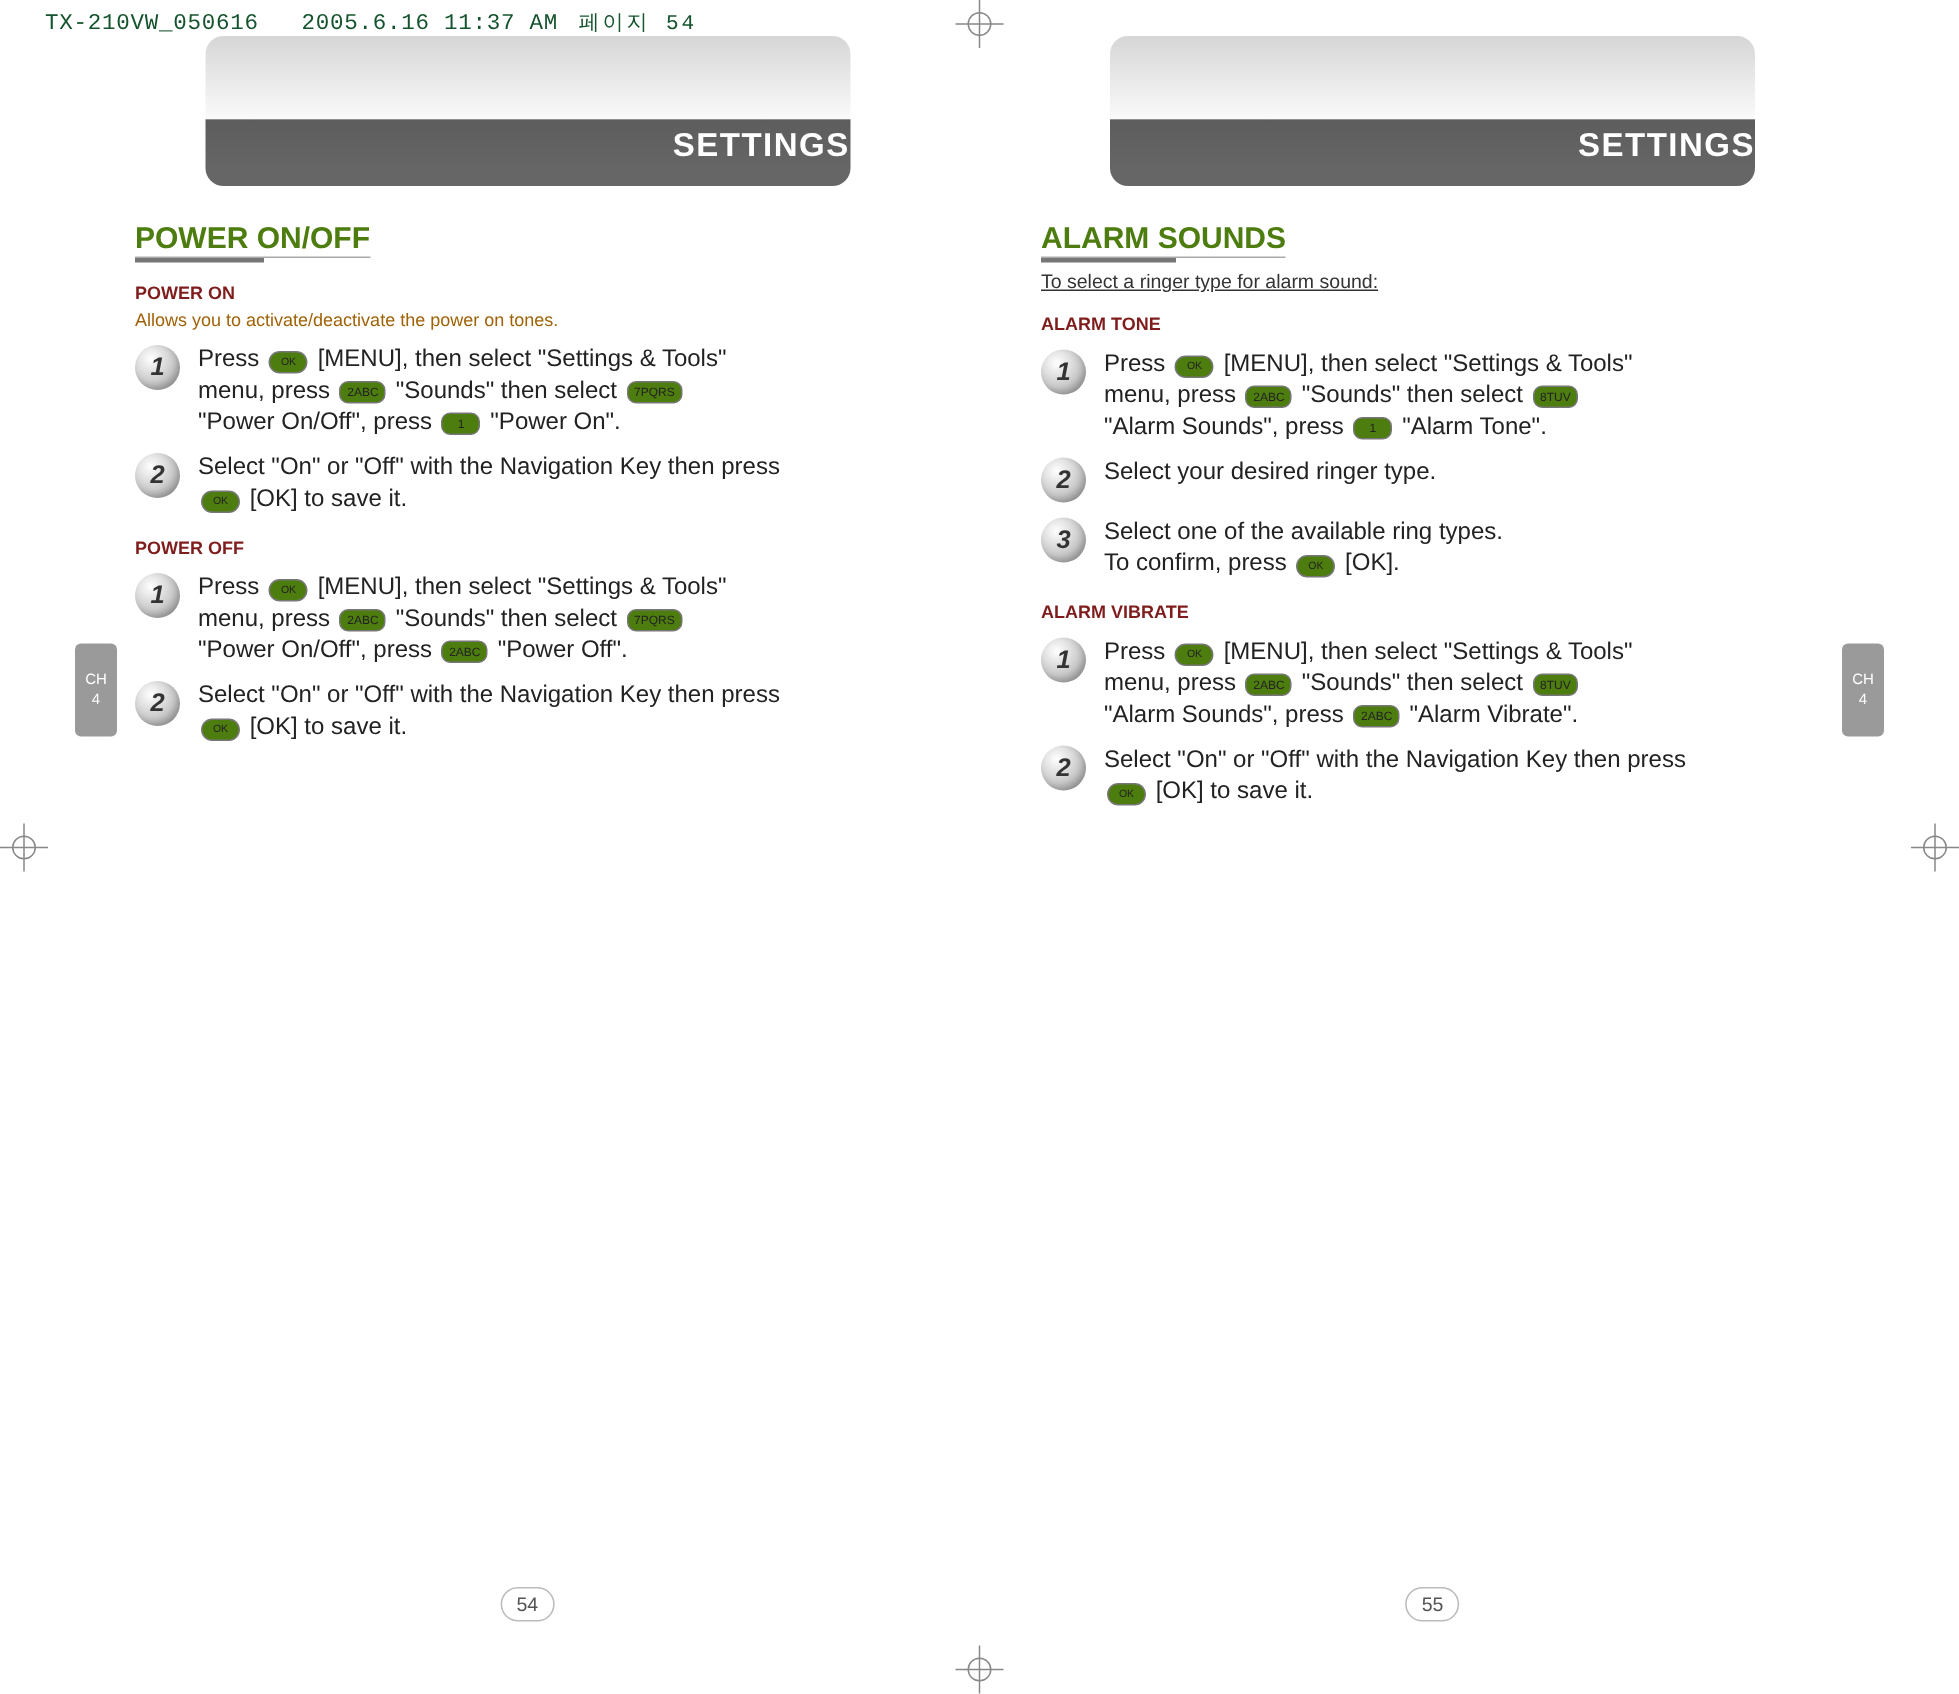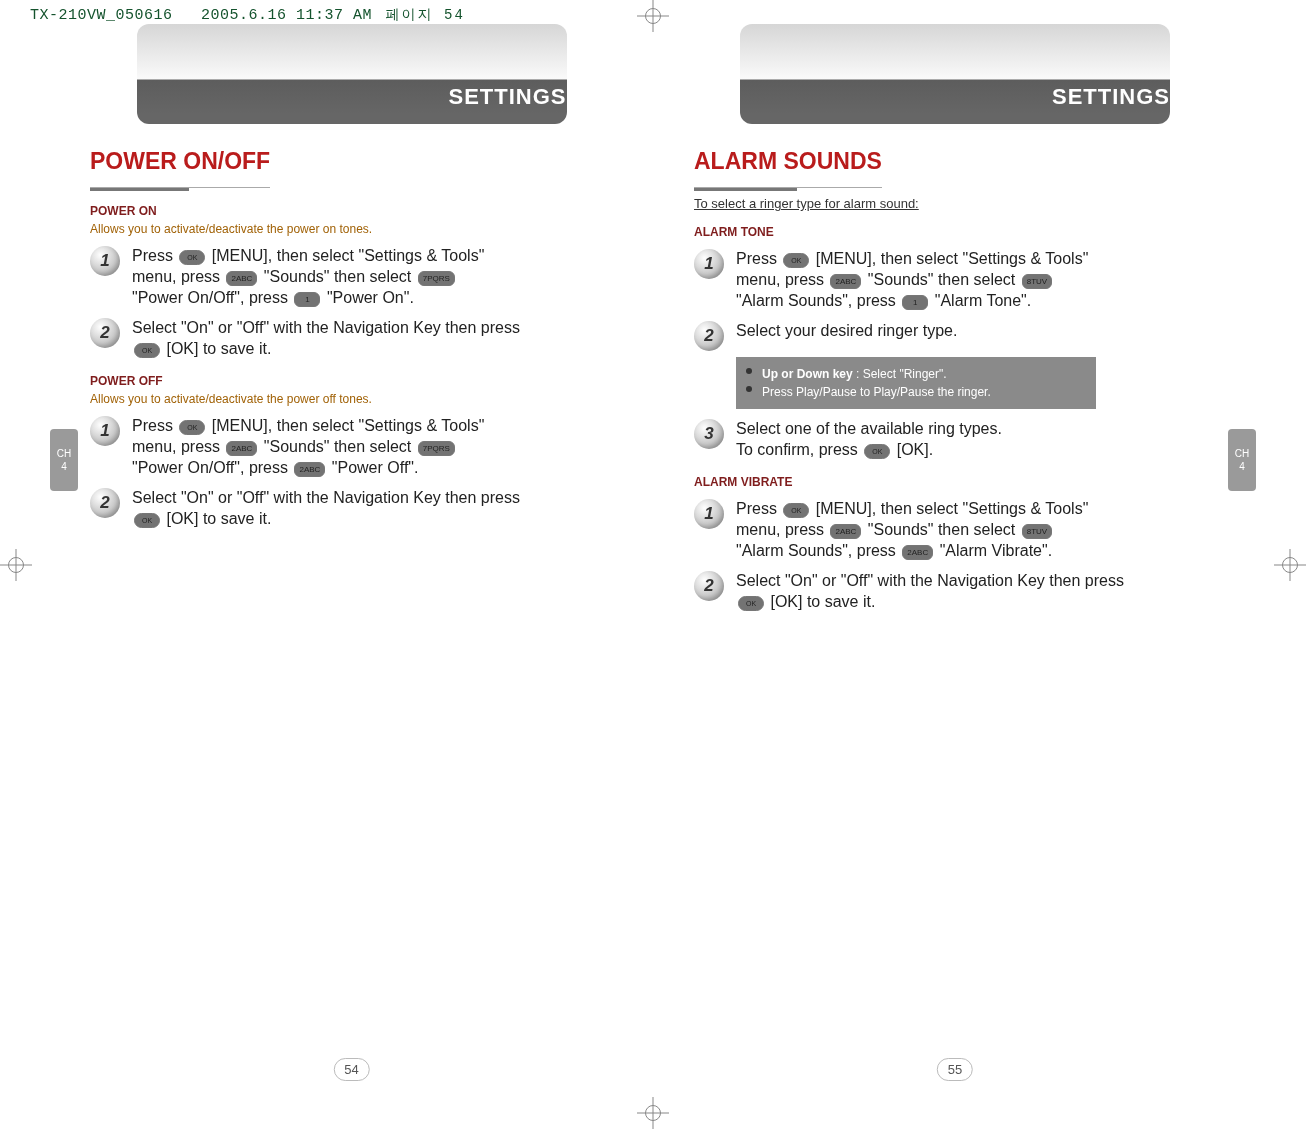--- a/index.html
+++ b/index.html
@@ -92,10 +92,10 @@
   .ch-tab.right { right: 0; top: 405px; }
 
   h2.section {
-    font-size: 23px;
-    color: #b91c1c;
+    font-size: 20px;
+    color: #4d7c0f;
     margin: 14px 0 2px;
-    padding-bottom: 12px;
+    padding-bottom: 0;
     border-bottom: 1px solid #aaa;
     display: inline-block;
     position: relative;

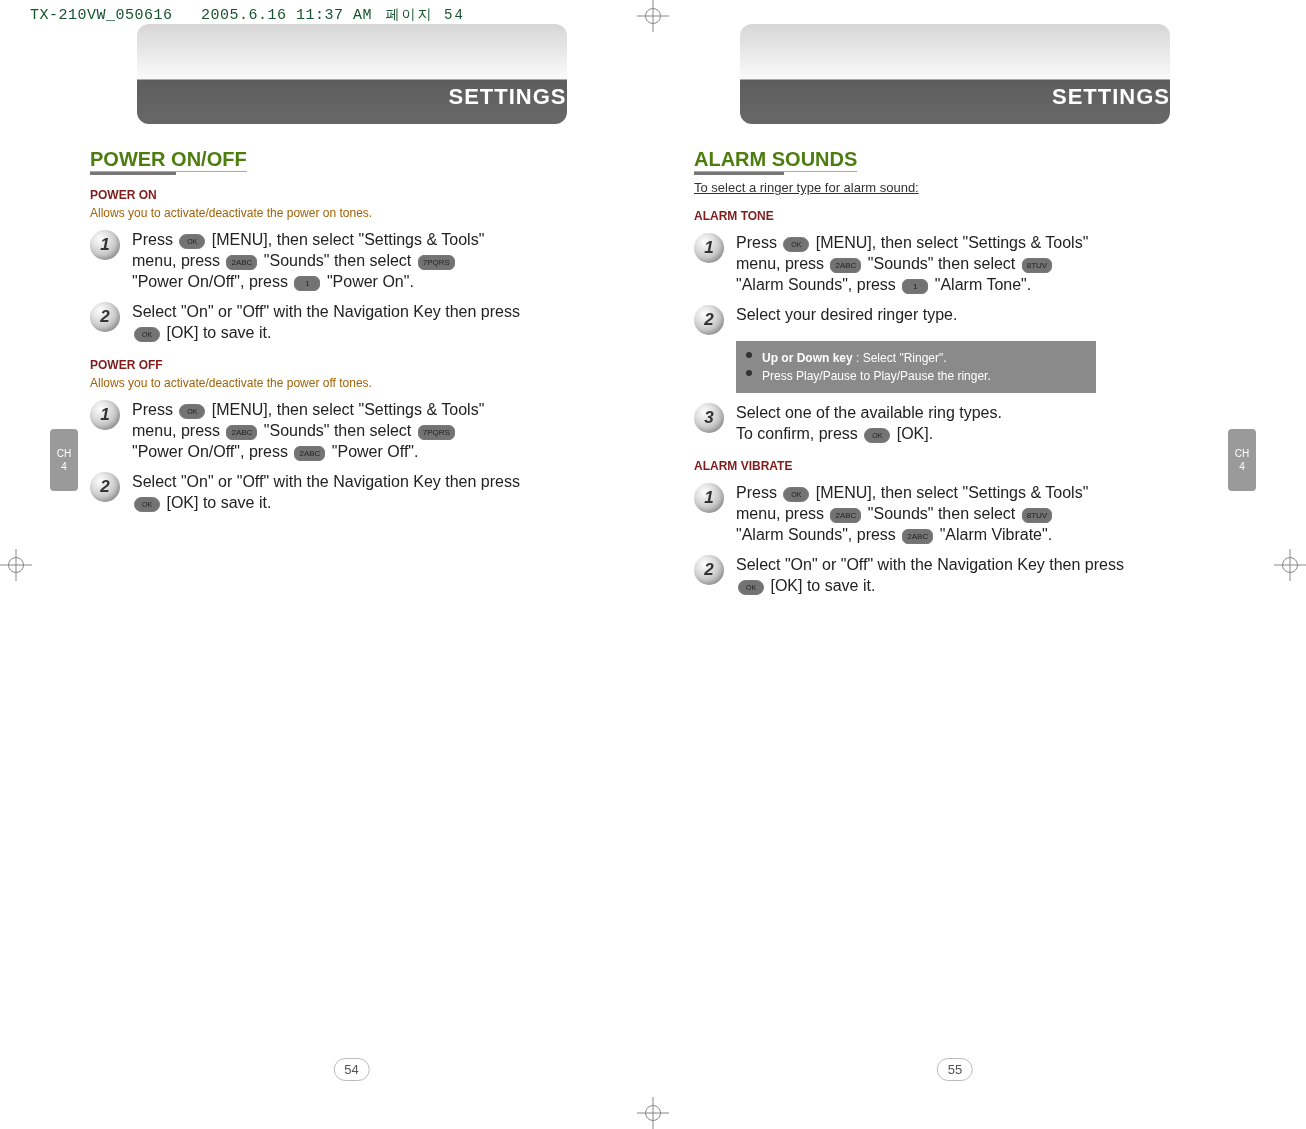--- a/index.html
+++ b/index.html
@@ -162,7 +162,7 @@
     text-align: center;
     vertical-align: 1px;
     margin: 0 2px;
-    background: #737373;
+    background: #4d7c0f;
   }
   .keycap.ok { border-radius: 10px; font-size: 7px; }
 

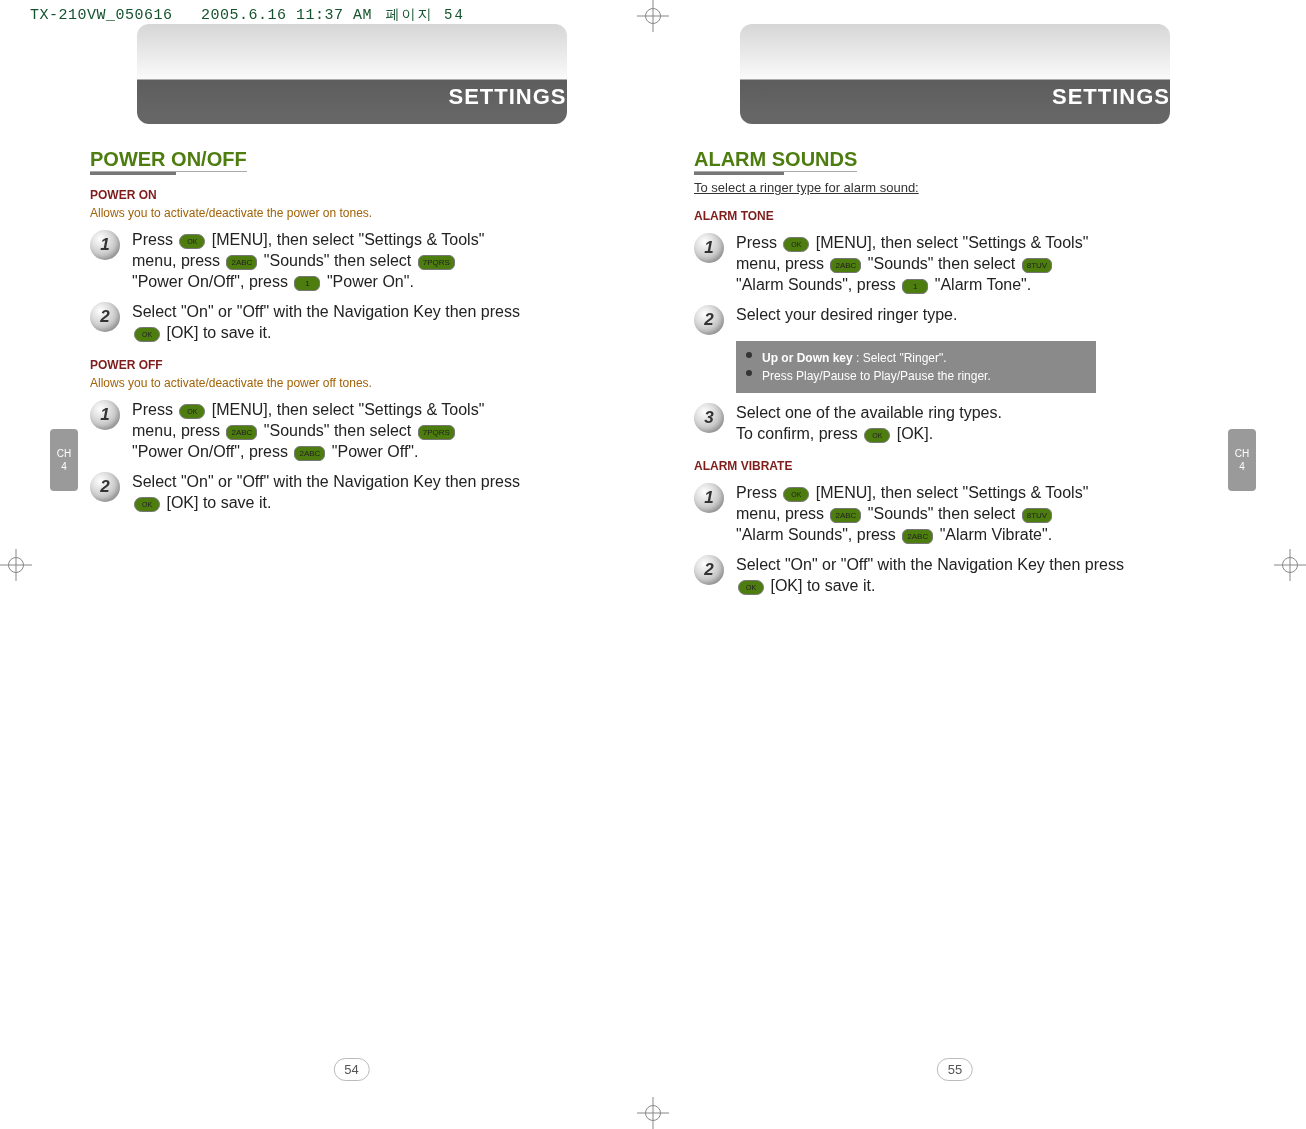--- a/index.html
+++ b/index.html
@@ -309,12 +309,6 @@
       <div class="step-text">Select your desired ringer type.</div>
     </div>
 
-    <div class="note-box">
-      <span class="dot d1"></span>
-      <span class="dot d2"></span>
-      <div><span class="b">Up or Down key</span><span> : Select "Ringer".</span></div>
-      <div>Press Play/Pause to Play/Pause the ringer.</div>
-    </div>
 
     <div class="step">
       <div class="bullet">3</div>

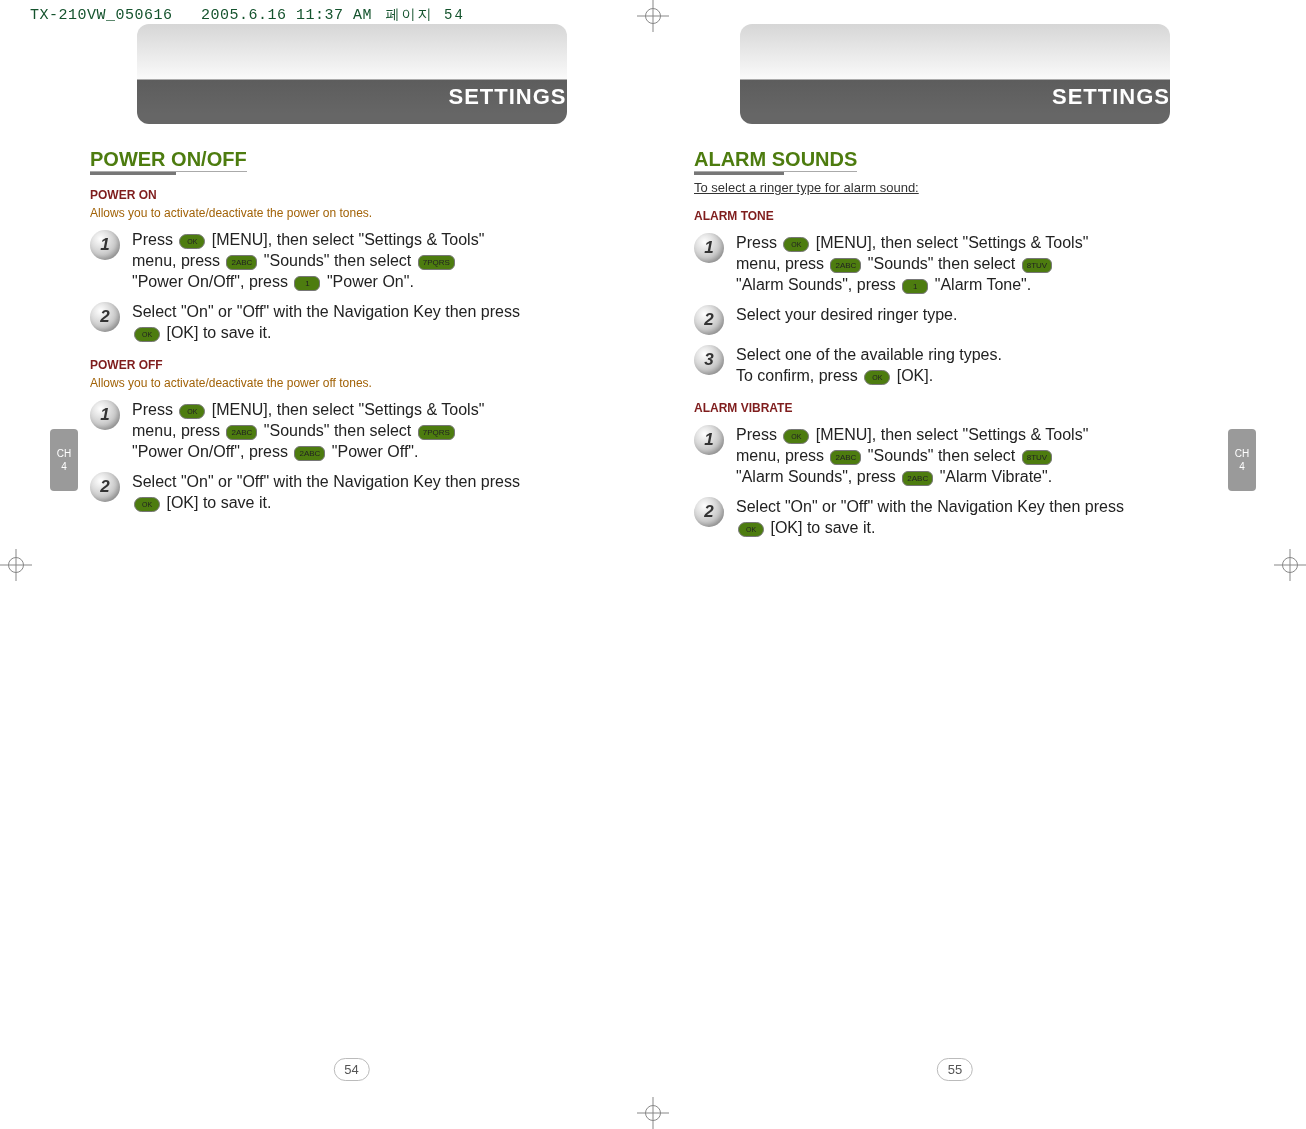--- a/index.html
+++ b/index.html
@@ -263,7 +263,6 @@
     </div>
 
     <h3 class="sub">POWER OFF</h3>
-    <p class="desc">Allows you to activate/deactivate the power off tones.</p>
 
     <div class="step">
       <div class="bullet">1</div>

